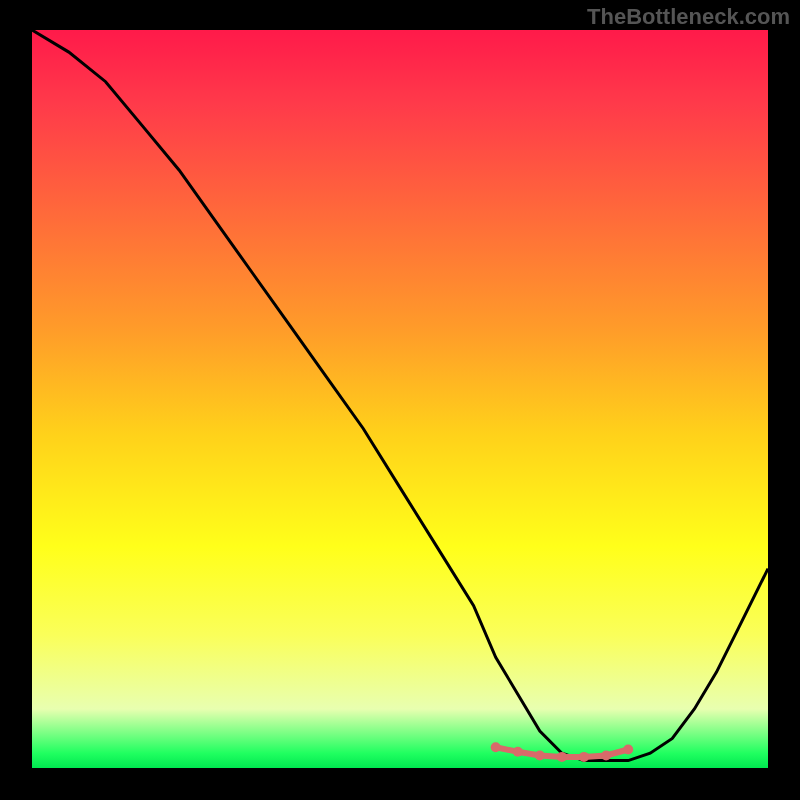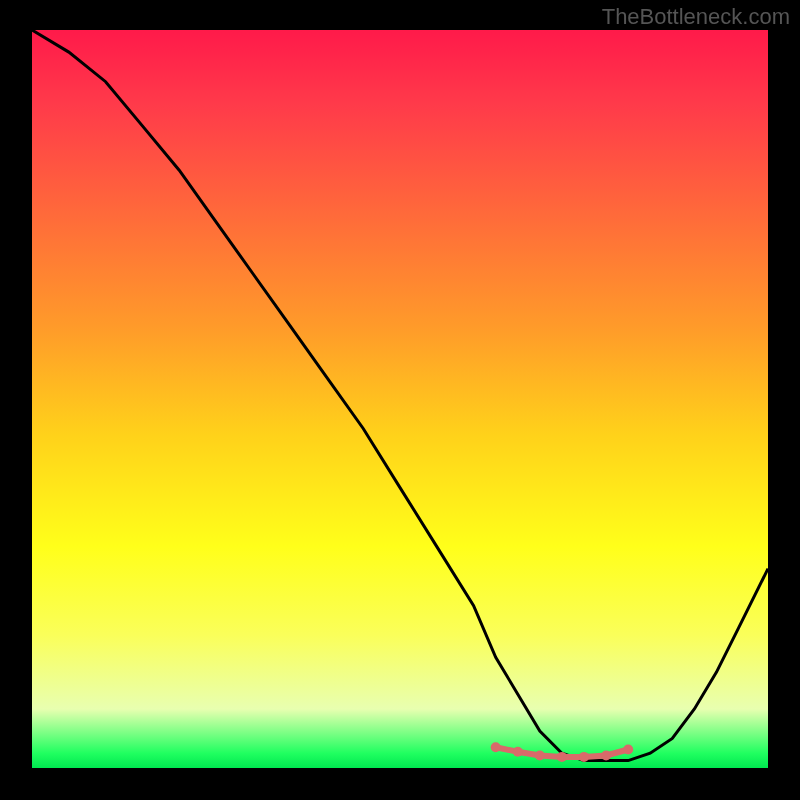--- a/index.html
+++ b/index.html
@@ -17,7 +17,7 @@
     right: 10px;
     color: #555;
     font-size: 22px;
-    font-weight: normal;
+    font-weight: bold;
     z-index: 10;
   }
   .plot-area {

